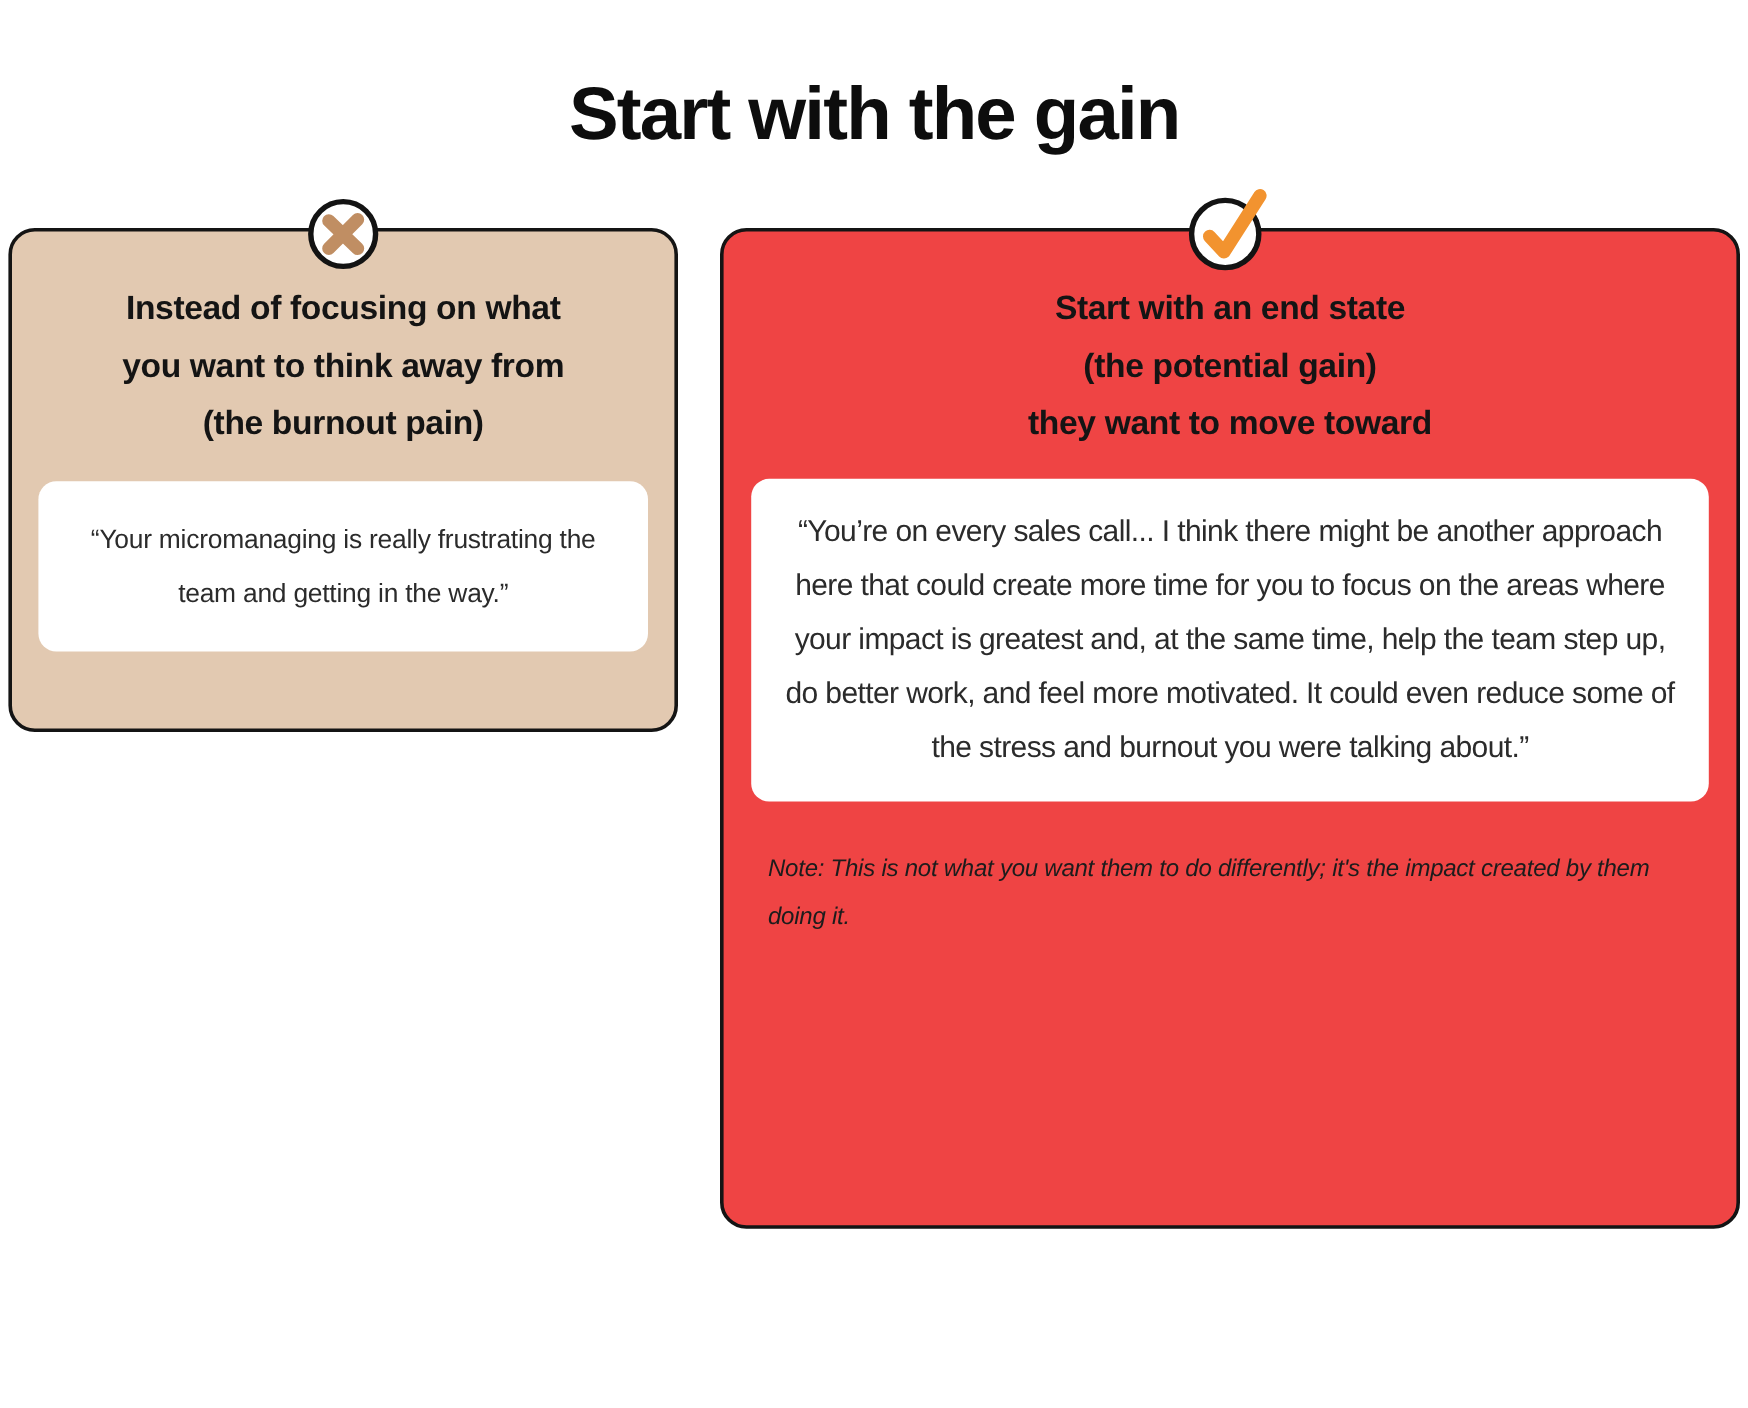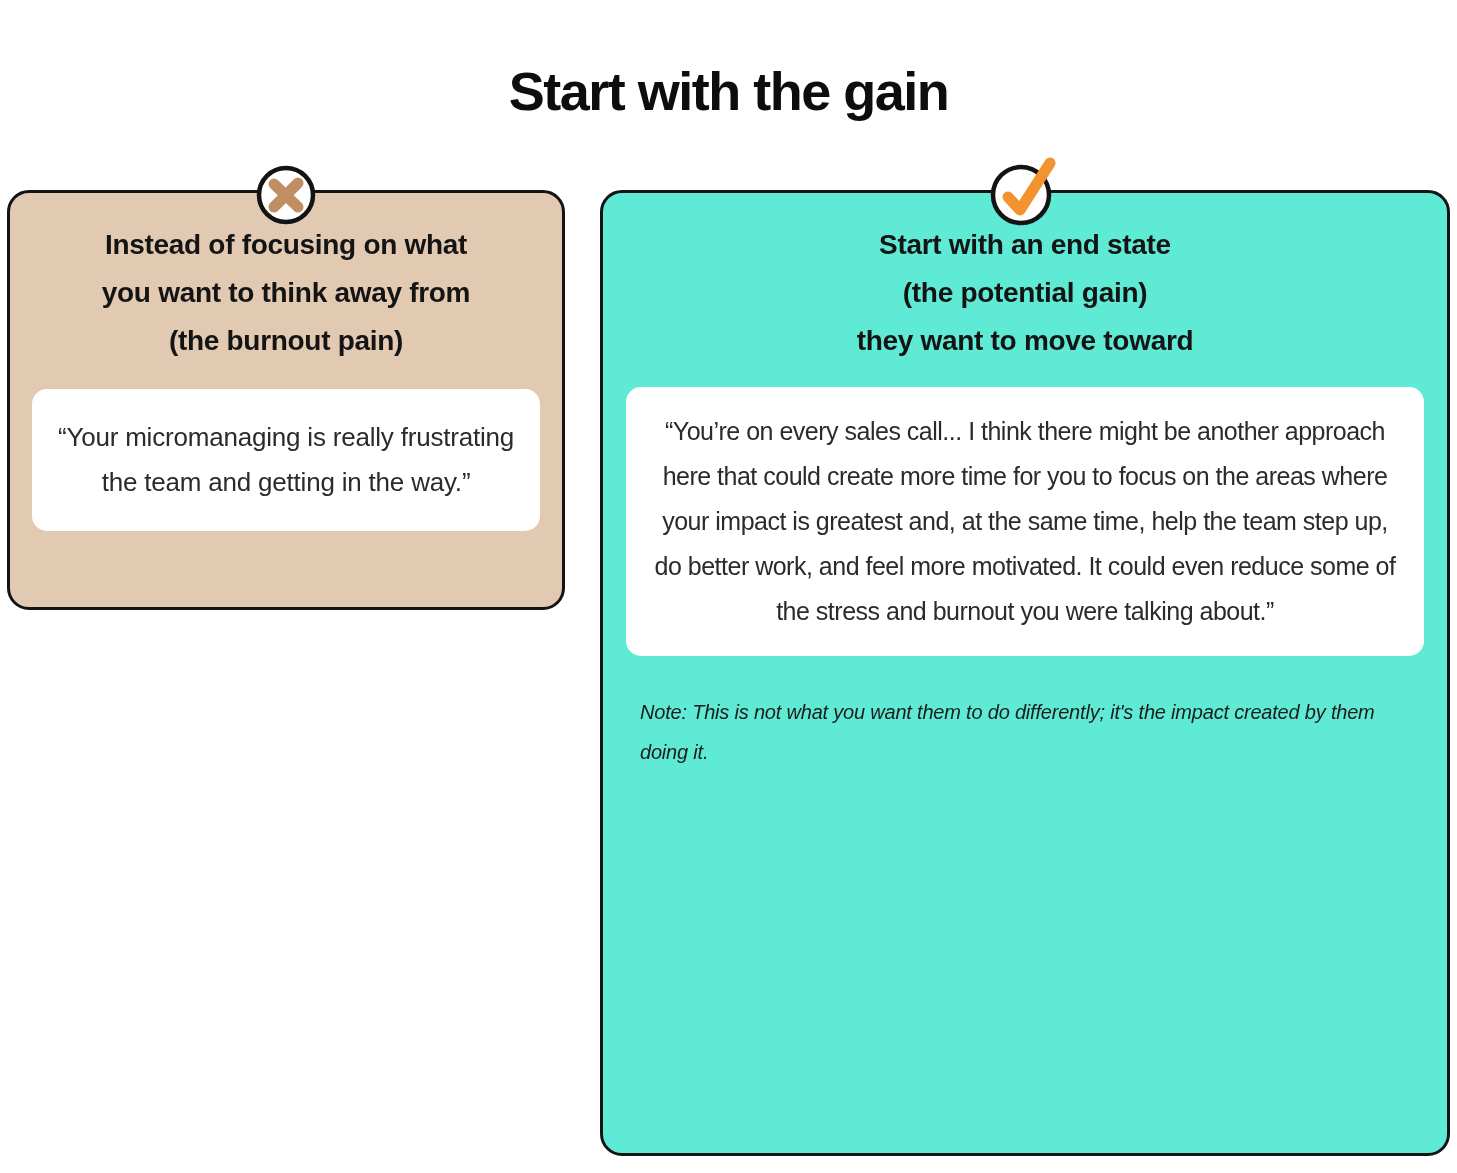--- a/index.html
+++ b/index.html
@@ -17,7 +17,7 @@
     left: 0;
     width: 100%;
     text-align: center;
-    font-size: 54px;
+    font-size: 62px;
     font-weight: bold;
     letter-spacing: -1.5px;
     color: #0d0d0d;

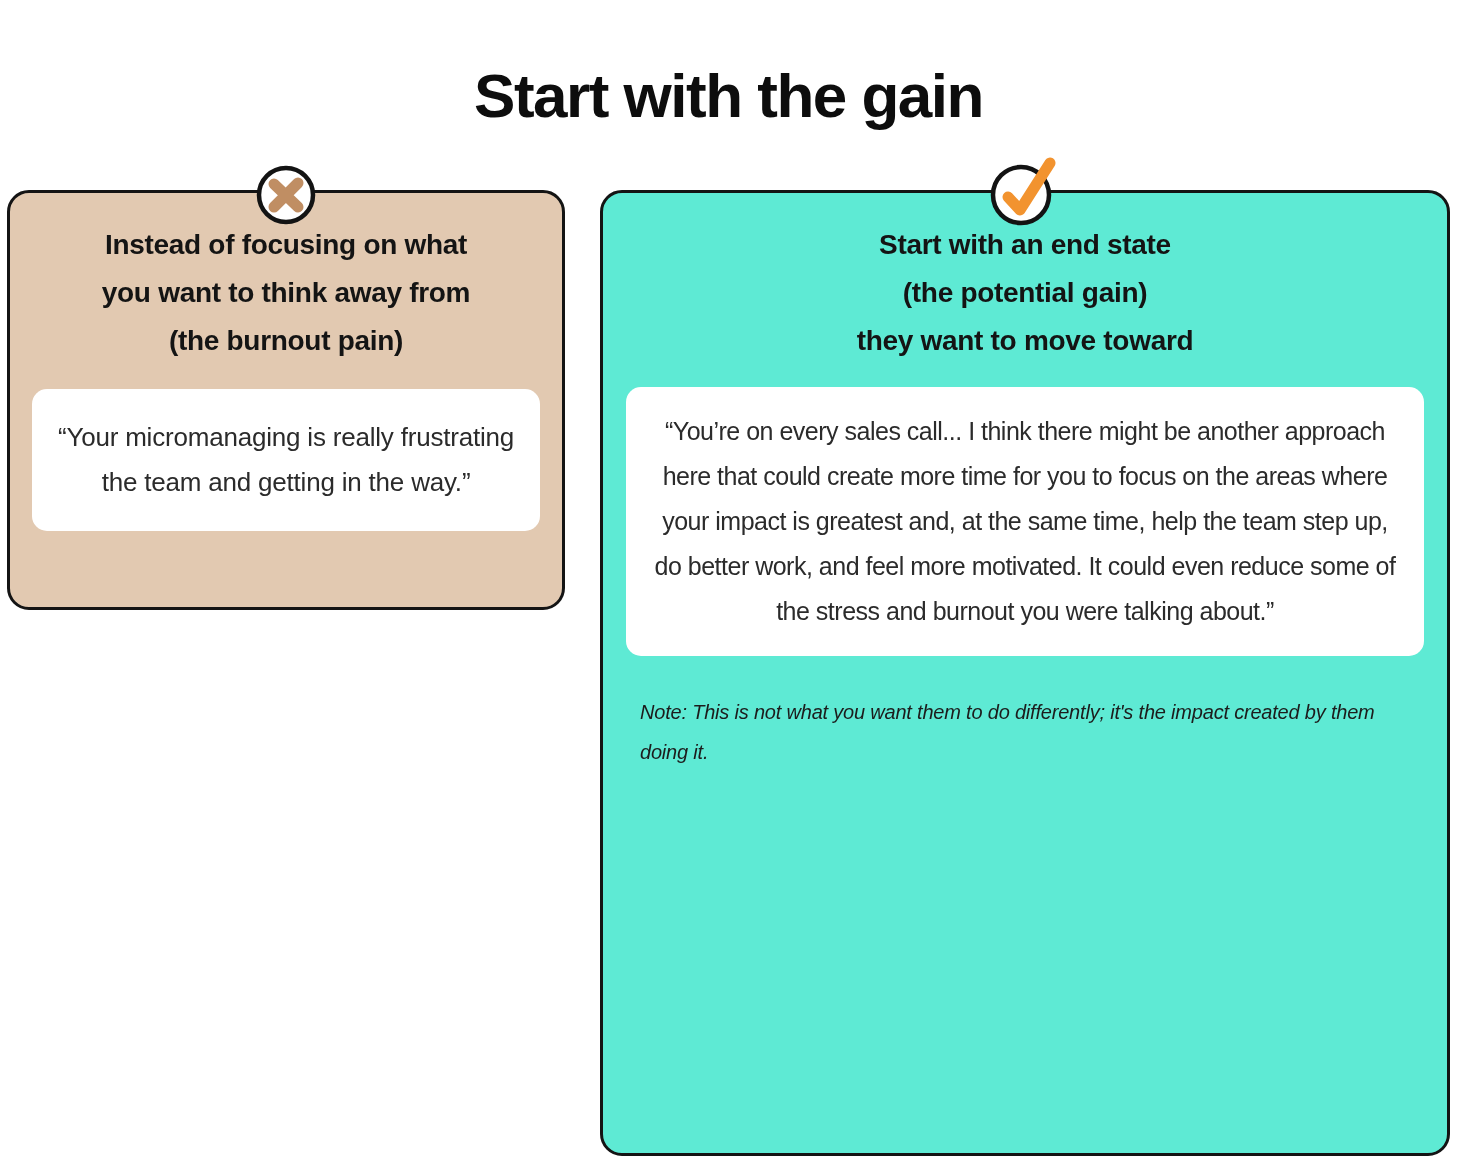--- a/index.html
+++ b/index.html
@@ -49,7 +49,7 @@
   .badge-x { top: -30px; width: 64px; height: 64px; }
   .badge-check { top: -48px; width: 86px; height: 86px; }
   .heading {
-    margin: 28px 16px 0;
+    margin: 40px 16px 0;
     text-align: center;
     font-weight: bold;
     font-size: 28px;

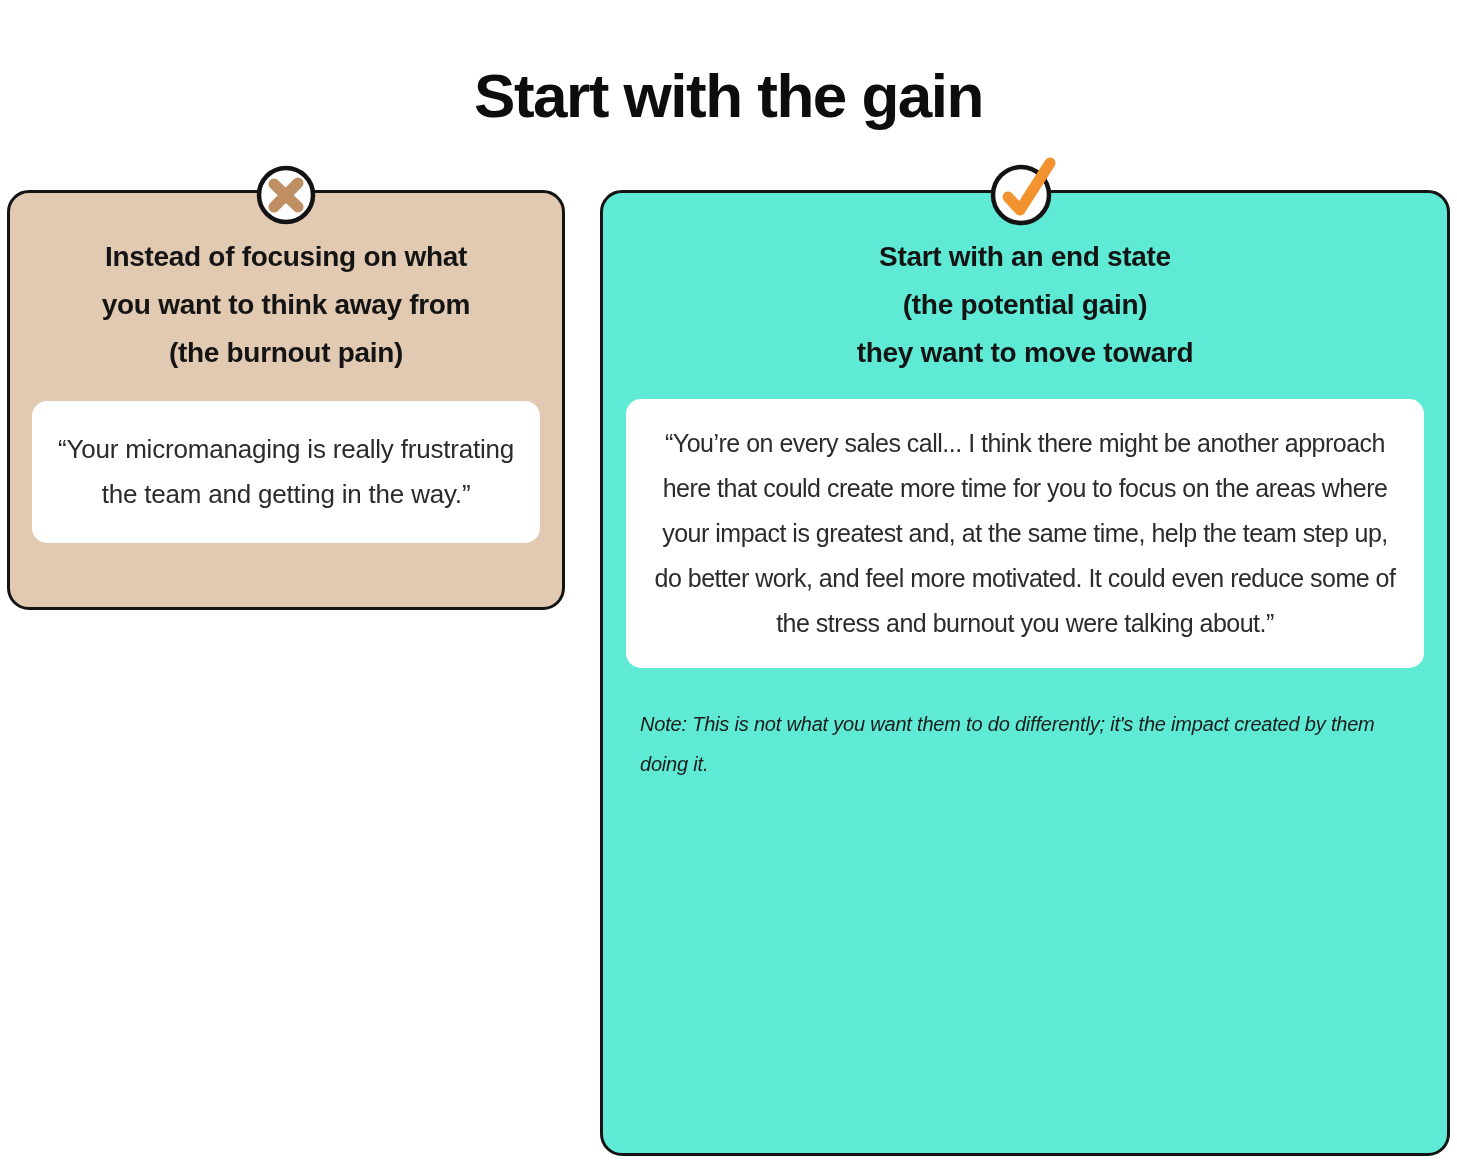--- a/index.html
+++ b/index.html
@@ -38,8 +38,8 @@
   .panel-right {
     left: 600px;
     width: 850px;
-    height: 966px;
-    background: #5eead4;
+    height: 834px;
+    background: #ef4444;
   }
   .badge {
     position: absolute;

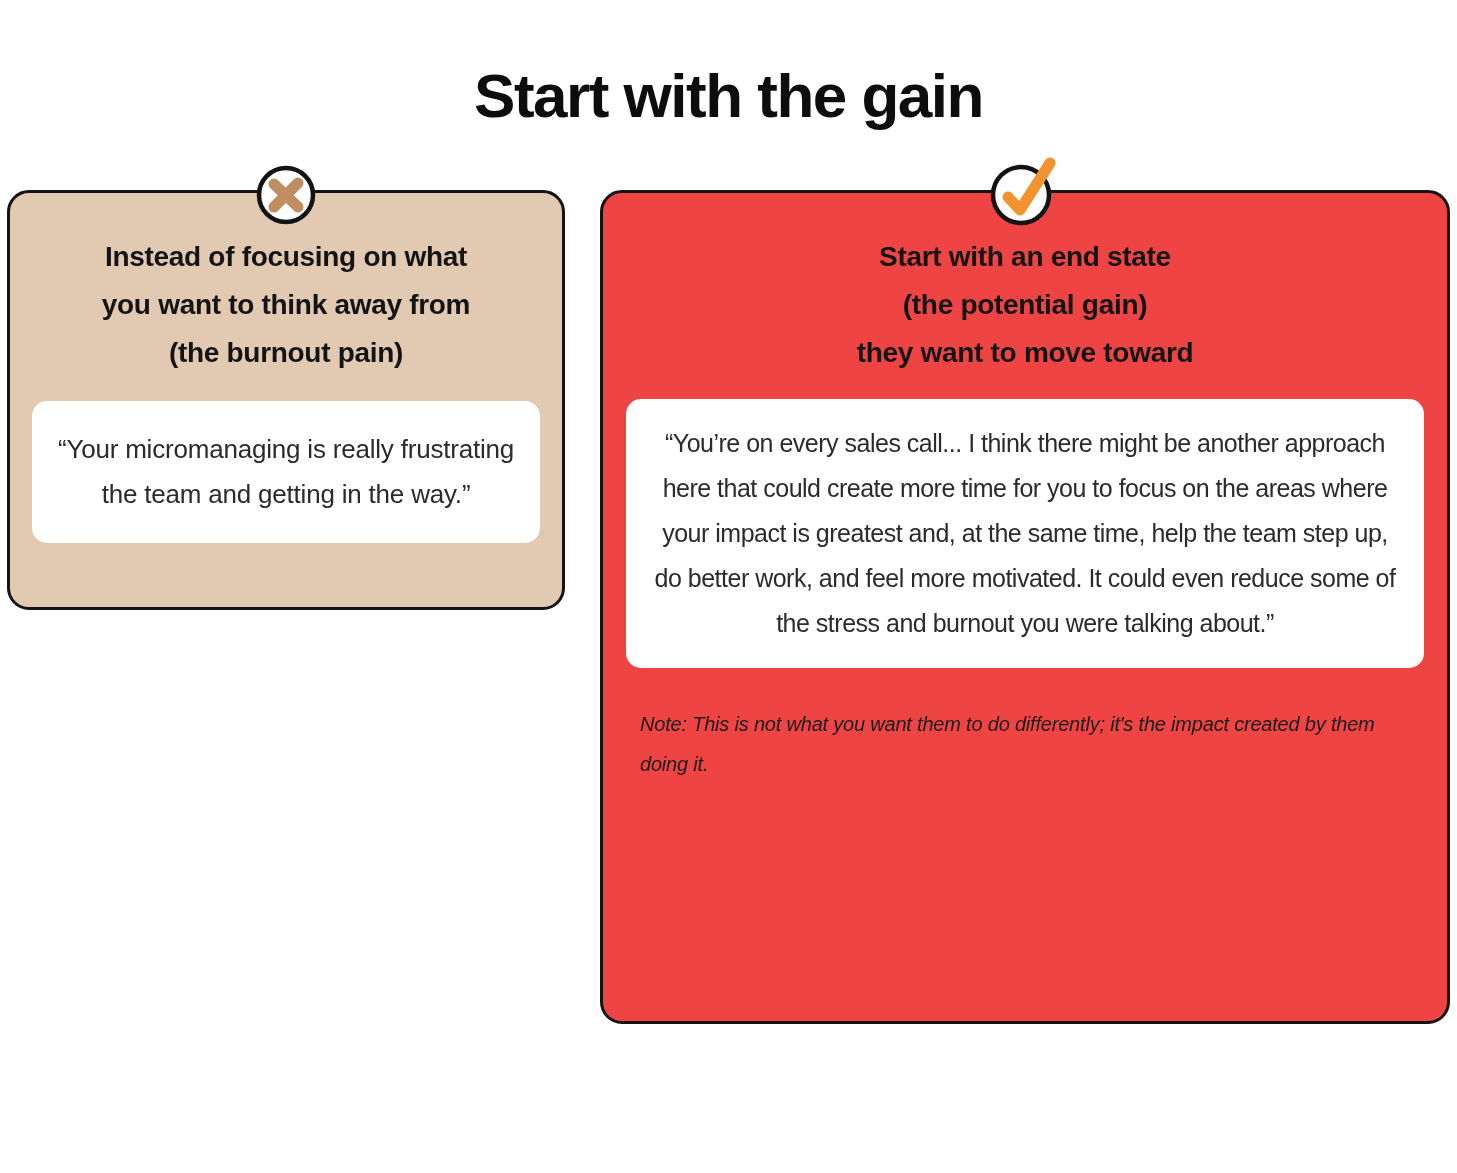--- a/index.html
+++ b/index.html
@@ -68,7 +68,7 @@
     width: 508px;
     margin: 24px auto 0;
     padding: 26px 22px;
-    font-size: 26px;
+    font-size: 22px;
     line-height: 45px;
     letter-spacing: -0.2px;
   }

